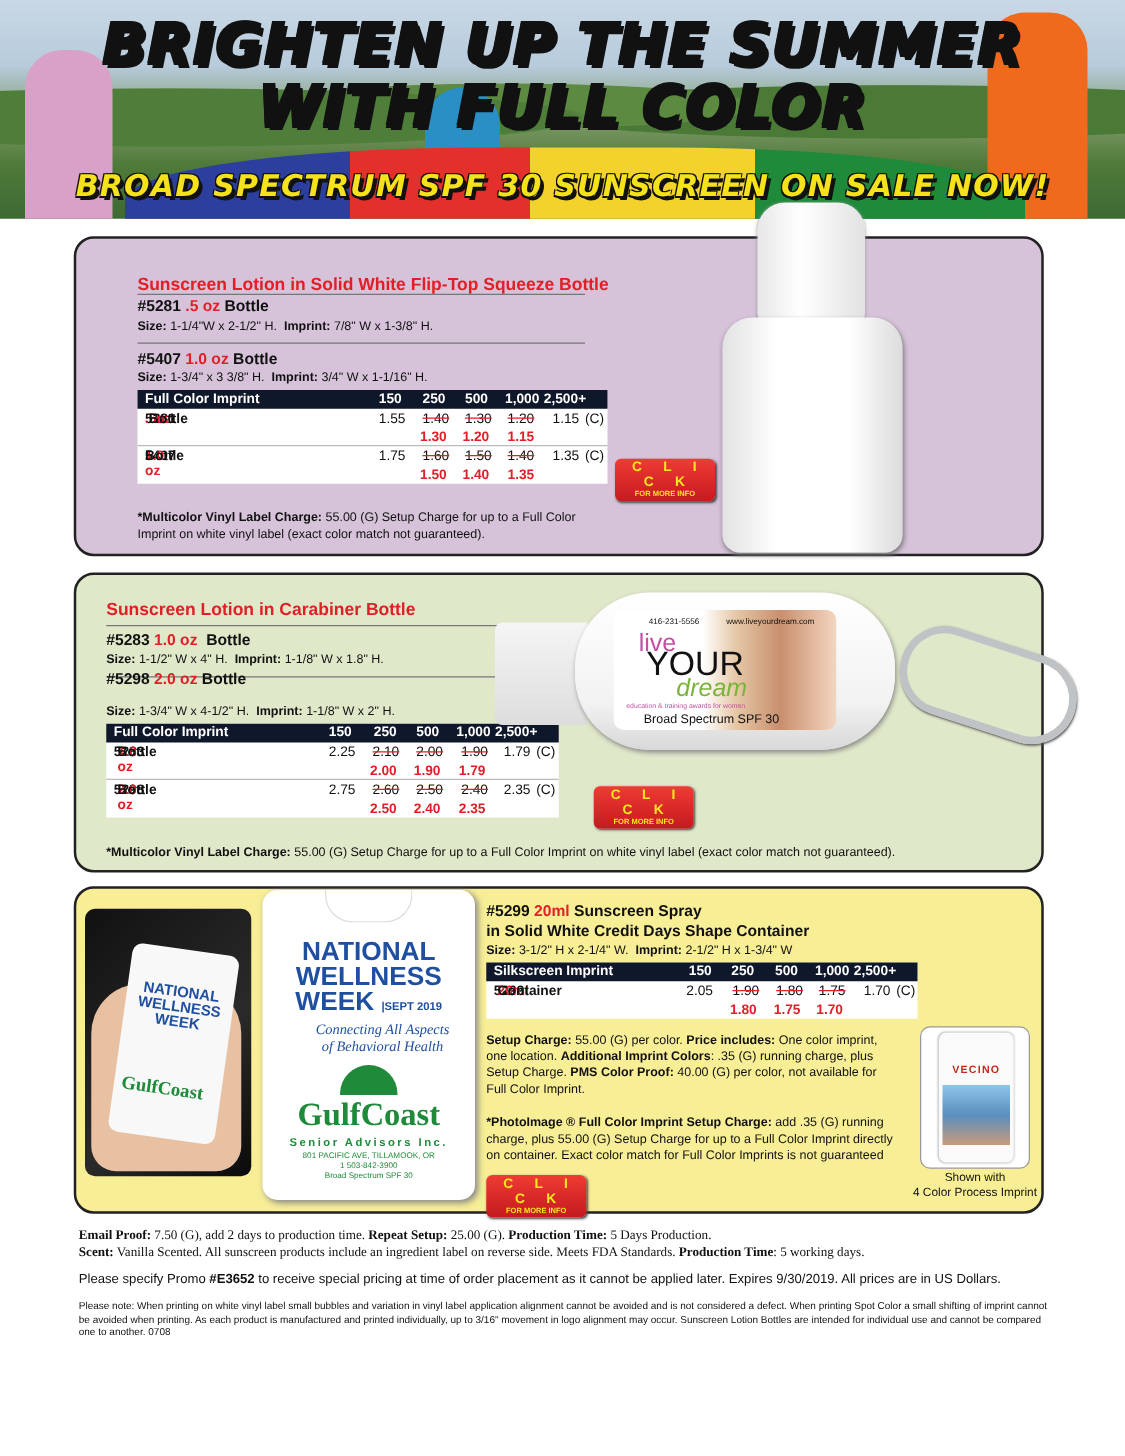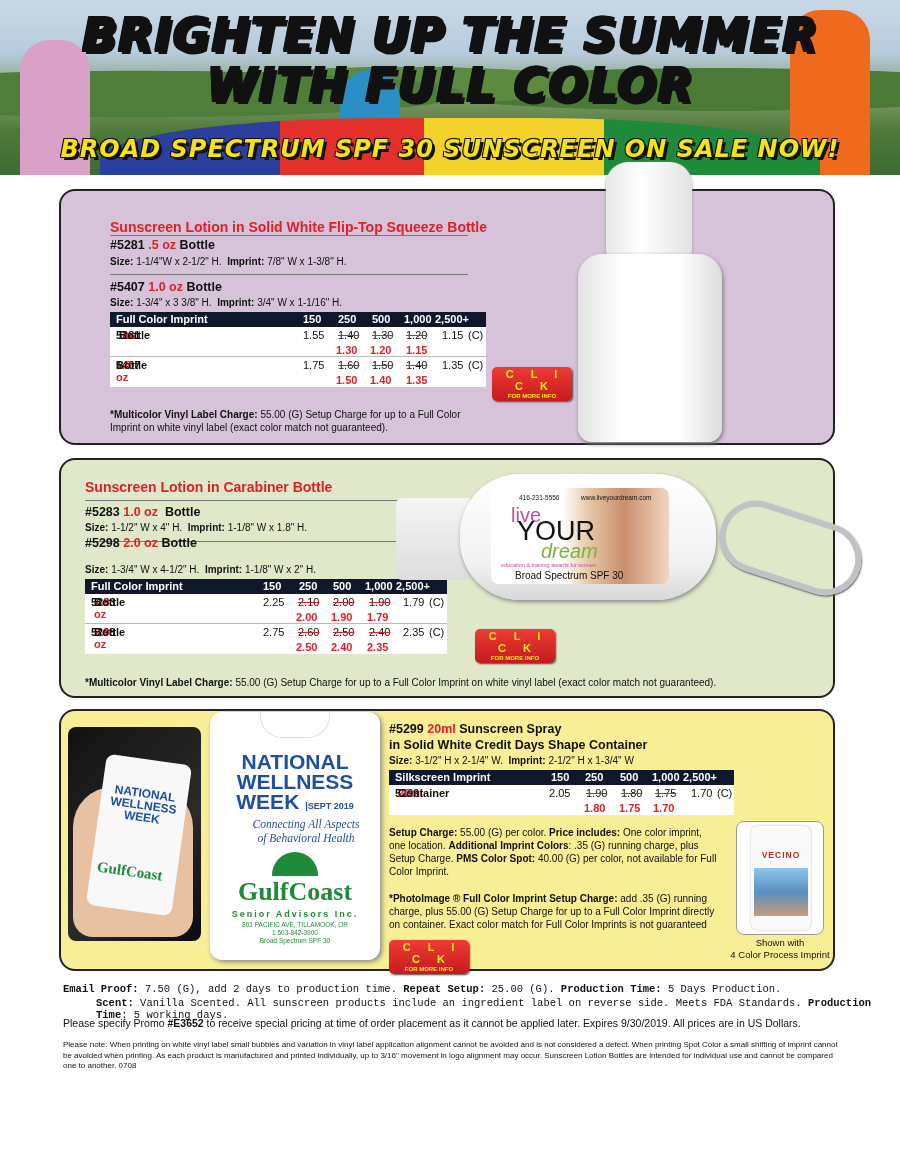--- a/index.html
+++ b/index.html
@@ -344,7 +344,7 @@
 </div>
 
 <div class="note" style="left:389px;top:826px;width:330px;">
-  <b>Setup Charge:</b><span> 55.00 (G) per color. </span><b>Price includes:</b><span> One color imprint, one location. </span><b>Additional Imprint Colors</b><span>: .35 (G) running charge, plus Setup Charge. </span><b>PMS Color Spot:</b><span> 40.00 (G) per color, not available for Full Color Imprint.</span>
+  <b>Setup Charge:</b><span> 55.00 (G) per color. </span><b>Price includes:</b><span> One color imprint, one location. </span><b>Additional Imprint Colors</b><span>: .35 (G) running charge, plus Setup Charge. </span><b>PMS Color Proof:</b><span> 40.00 (G) per color, not available for Full Color Imprint.</span>
 </div>
 <div class="note" style="left:389px;top:892px;width:330px;">
   <b>*PhotoImage ® Full Color Imprint Setup Charge:</b><span> add .35 (G) running charge, plus 55.00 (G) Setup Charge for  up to a Full Color Imprint directly on container. Exact color match for Full Color Imprints is not guaranteed</span>

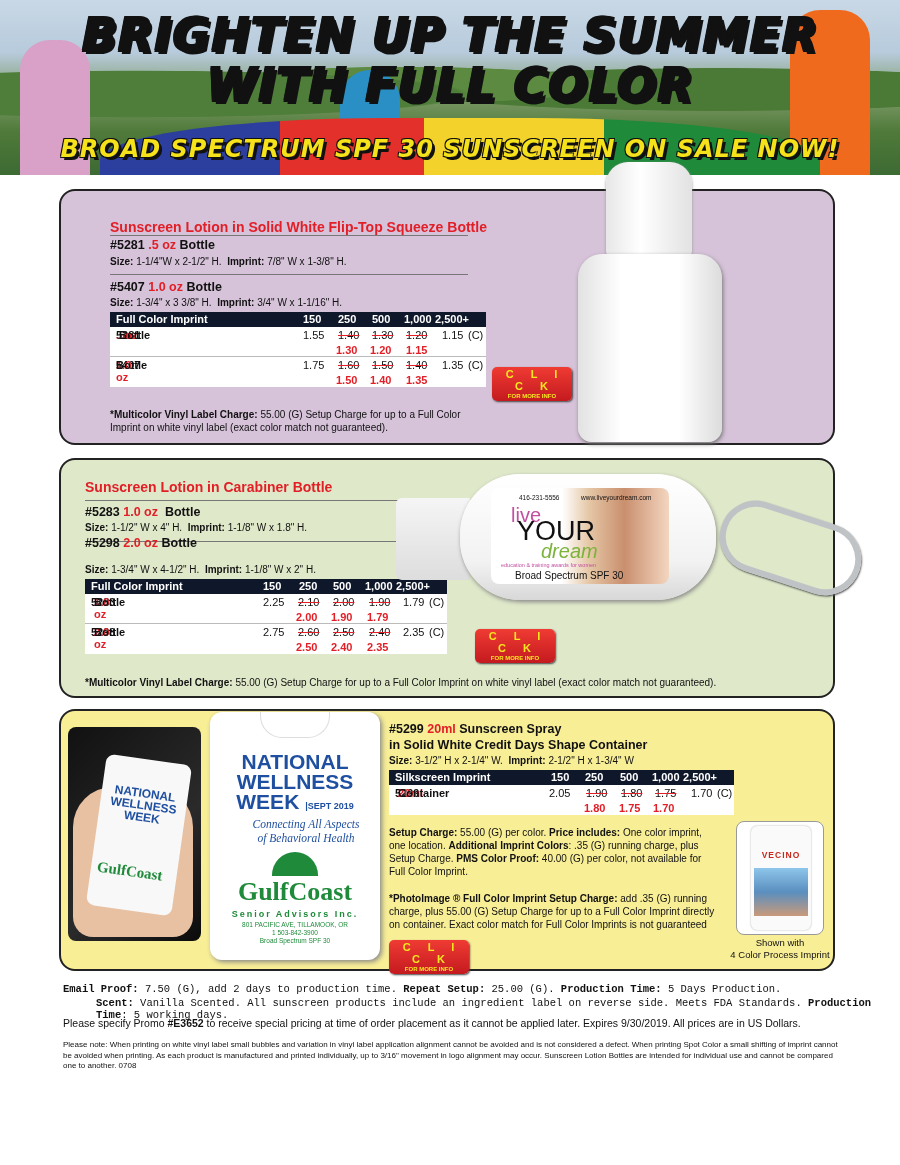--- a/index.html
+++ b/index.html
@@ -108,7 +108,7 @@
   .shown { position: absolute; left: 720px; top: 937px; width: 120px; text-align: center; font-size: 9.5px; line-height: 12px; }
 
   
-  .foot { position: absolute; left: 63px; font-size: 11px; font-family: Liberation Mono, monospace; }
+  .foot { position: absolute; left: 63px; font-size: 11px; font-family: Liberation Serif, serif; }
   .foot b { font-weight: bold; }
   .foot1 { top: 983px; font-size: 10.5px; }
   .foot2 { top: 997px; font-size: 10.5px; margin-left: 33px; }

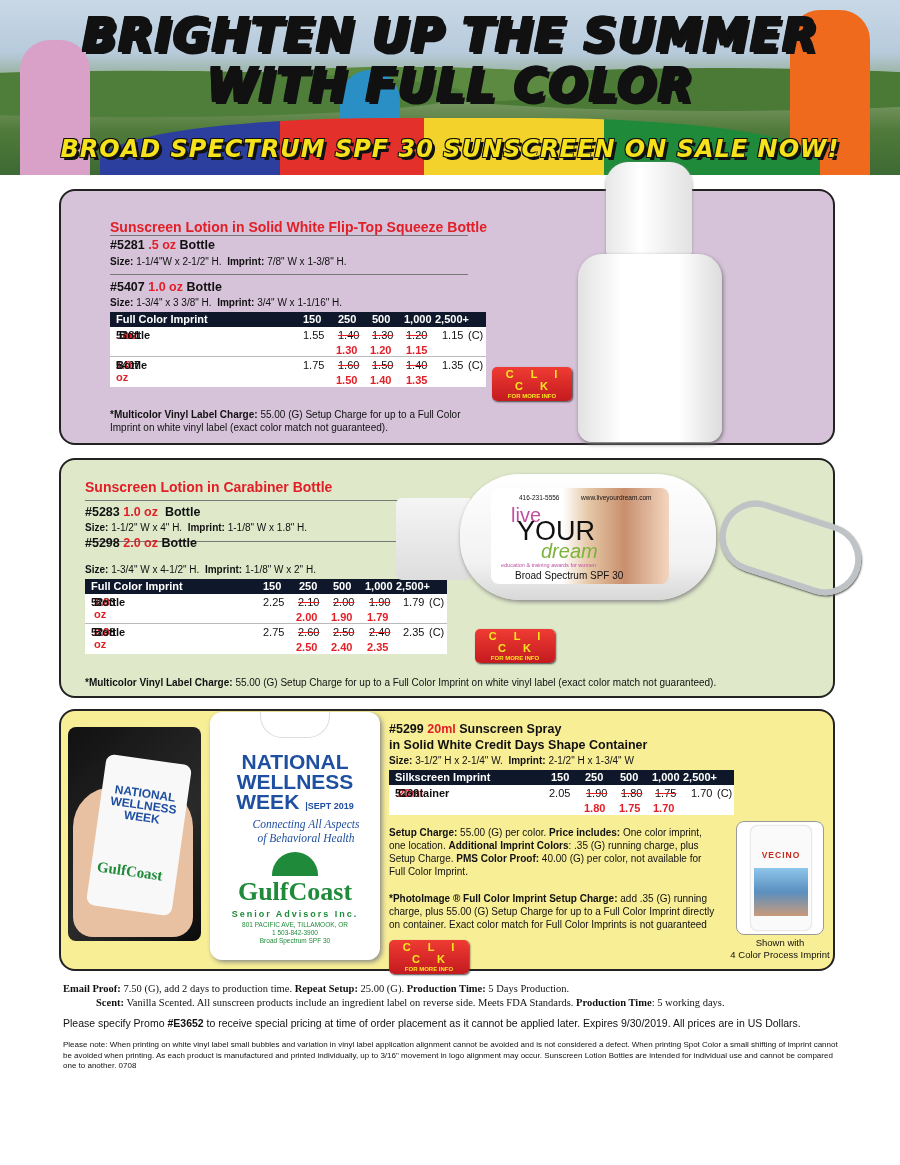--- a/index.html
+++ b/index.html
@@ -111,7 +111,7 @@
   .foot { position: absolute; left: 63px; font-size: 11px; font-family: Liberation Serif, serif; }
   .foot b { font-weight: bold; }
   .foot1 { top: 983px; font-size: 10.5px; }
-  .foot2 { top: 997px; font-size: 10.5px; margin-left: 33px; }
+  .foot2 { top: 997px; font-size: 10.5px; }
   .foot3 { top: 1017px; font-size: 10.5px; font-family: "Liberation Sans", sans-serif; }
   .fine { position: absolute; left: 63px; top: 1040px; width: 776px; font-size: 8px; line-height: 10.5px; }
 </style>

